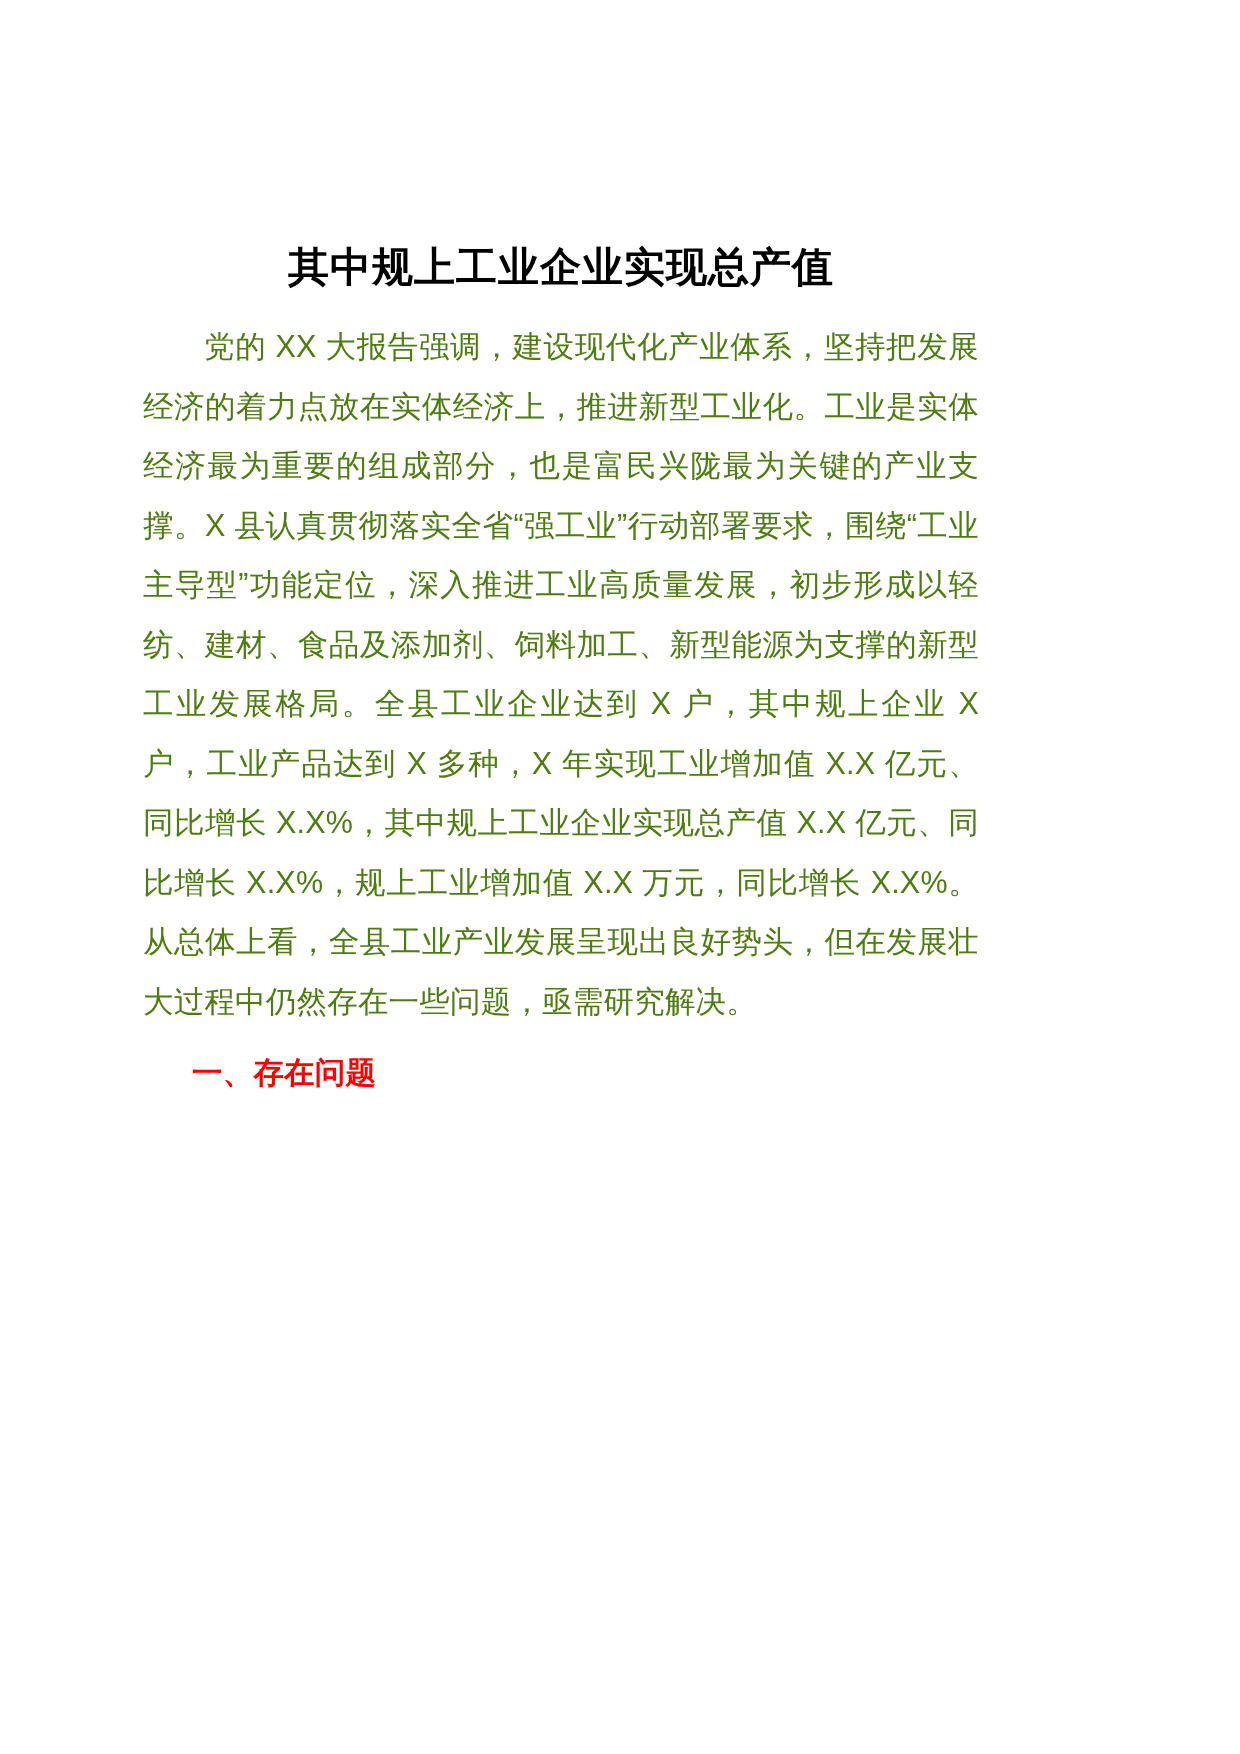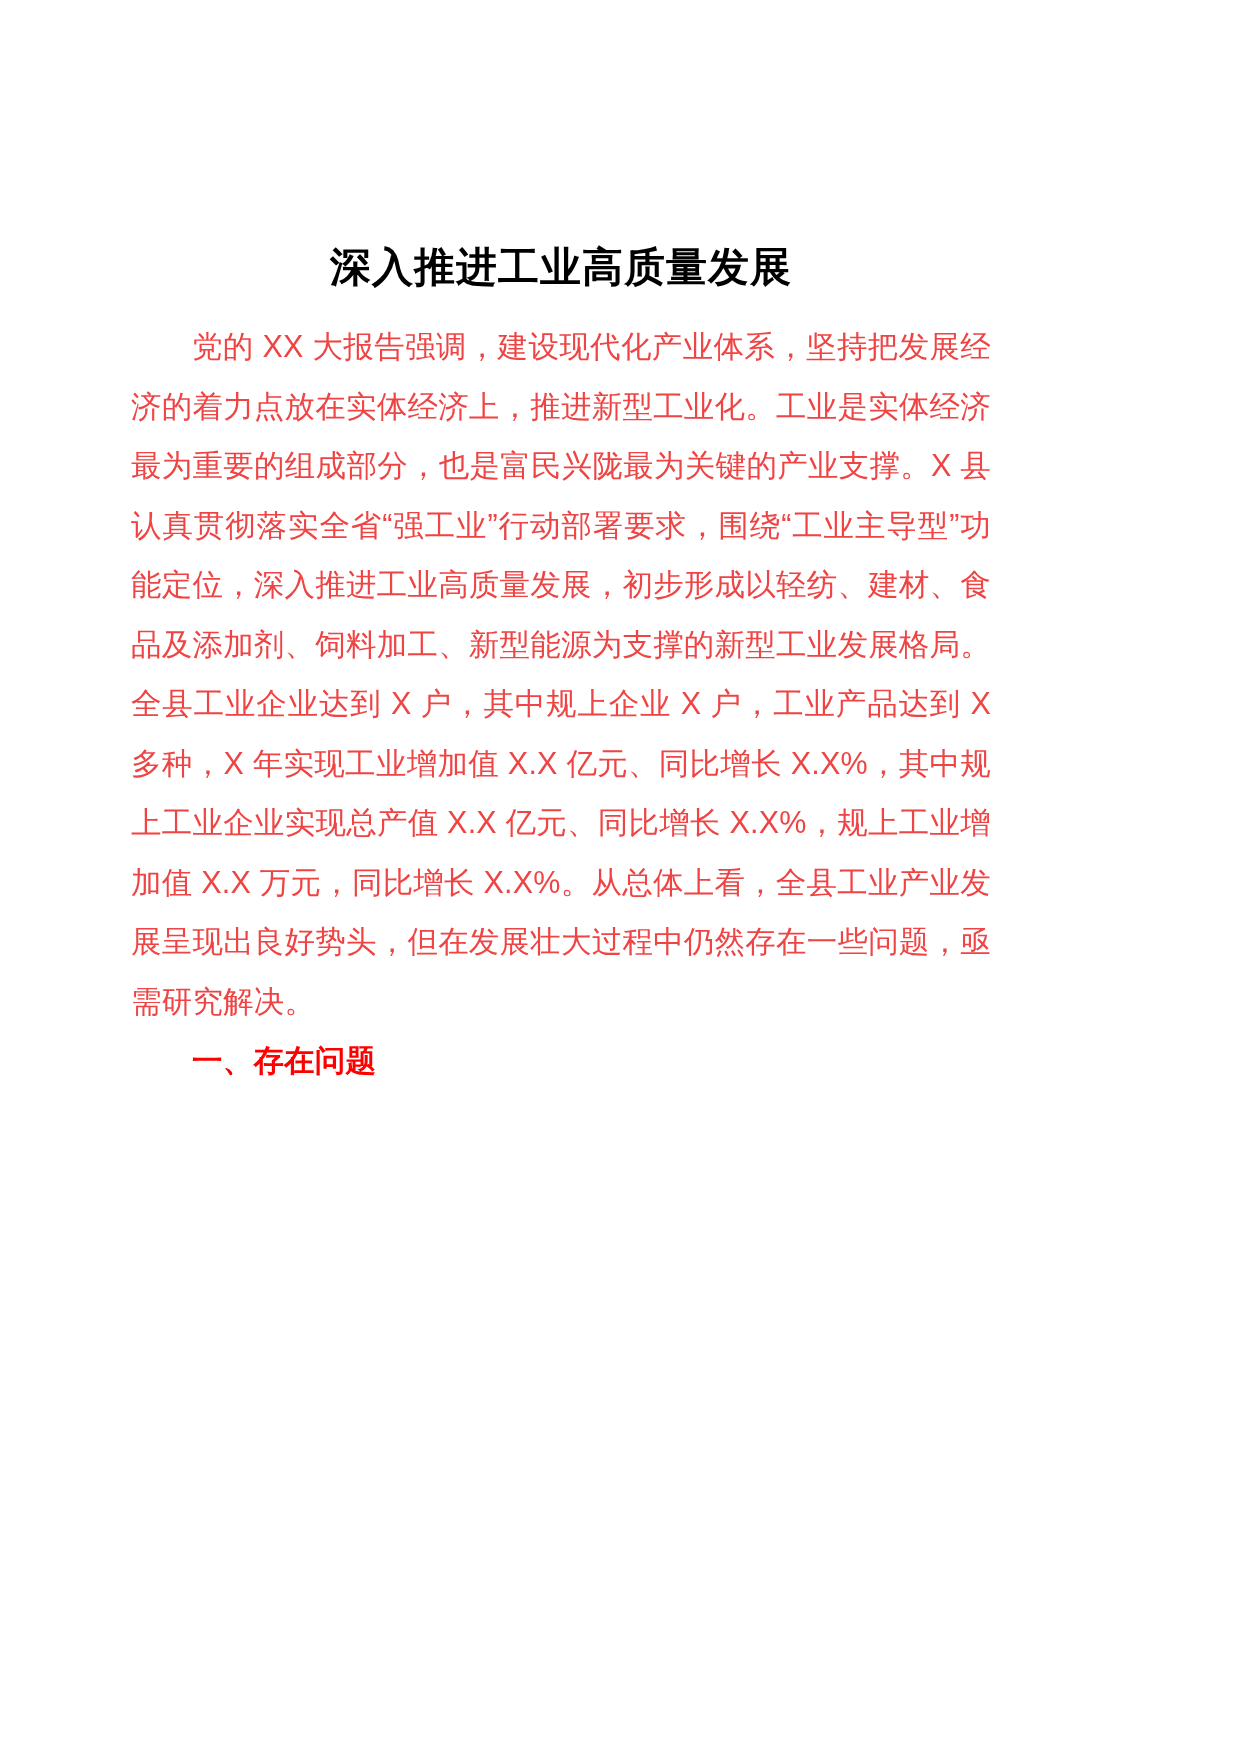--- a/index.html
+++ b/index.html
@@ -72,7 +72,7 @@
 <div class="page">
   <div class="content">
 
-    <h1 class="doc-title">深入推进工业高质量发展</h1>
+    <h1 class="doc-title">其中规上工业企业实现总产值</h1>
 
     <p class="para">党的 XX 大报告强调，建设现代化产业体系，坚持把发展经济的着力点放在实体经济上，推进新型工业化。工业是实体经济最为重要的组成部分，也是富民兴陇最为关键的产业支撑。X 县认真贯彻落实全省“强工业”行动部署要求，围绕“工业主导型”功能定位，深入推进工业高质量发展，初步形成以轻纺、建材、食品及添加剂、饲料加工、新型能源为支撑的新型工业发展格局。全县工业企业达到 X 户，其中规上企业 X 户，工业产品达到 X 多种，X 年实现工业增加值 X.X 亿元、同比增长 X.X%，其中规上工业企业实现总产值 X.X 亿元、同比增长 X.X%，规上工业增加值 X.X 万元，同比增长 X.X%。从总体上看，全县工业产业发展呈现出良好势头，但在发展壮大过程中仍然存在一些问题，亟需研究解决。</p>
 

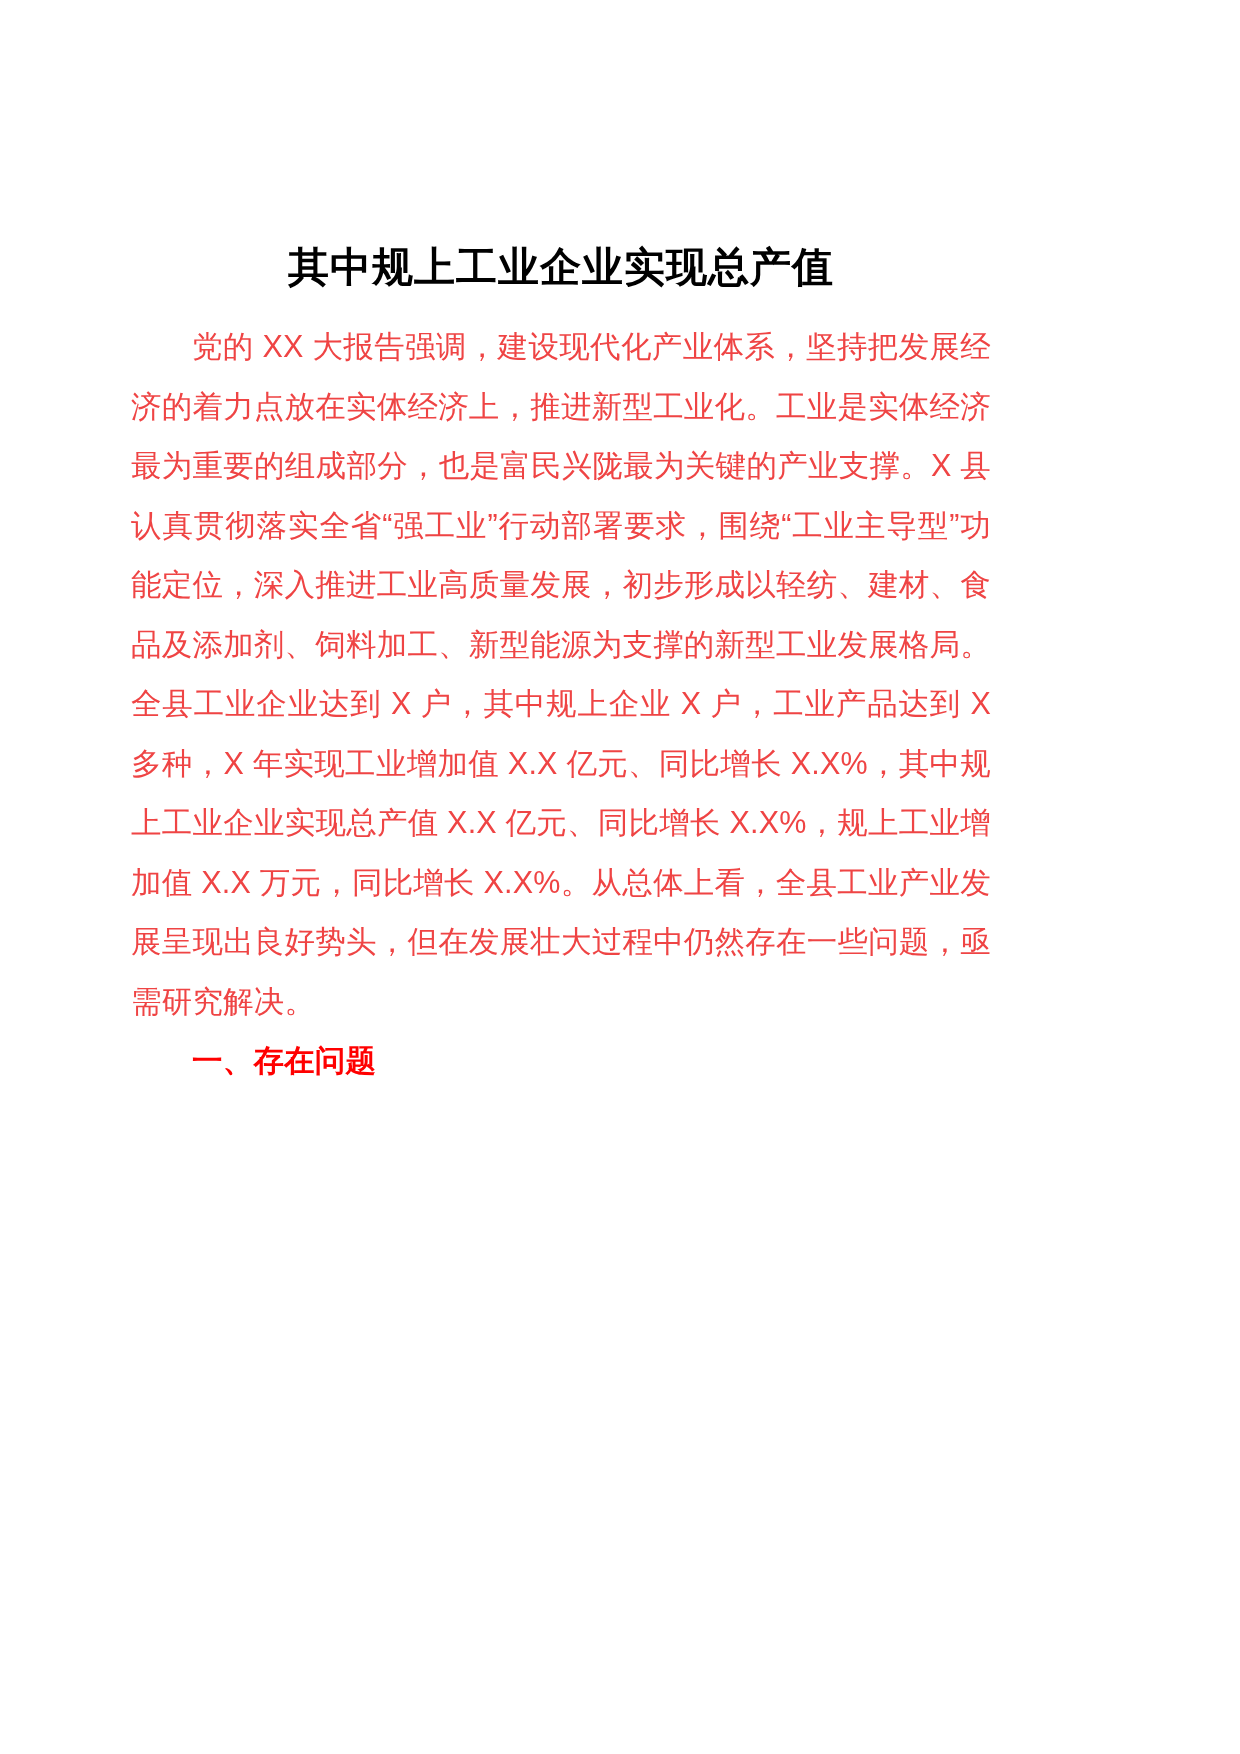--- a/index.html
+++ b/index.html
@@ -44,11 +44,11 @@
   .para {
     font-size: 30.5px;
     line-height: 59.5px;
-    color: #ef4444;
+    color: #4d7c0f;
     text-align: justify;
     text-justify: inter-ideograph;
     text-indent: 2em;
-    margin: 0;
+    margin: 12px;
     letter-spacing: 0.2px;
   }
 

